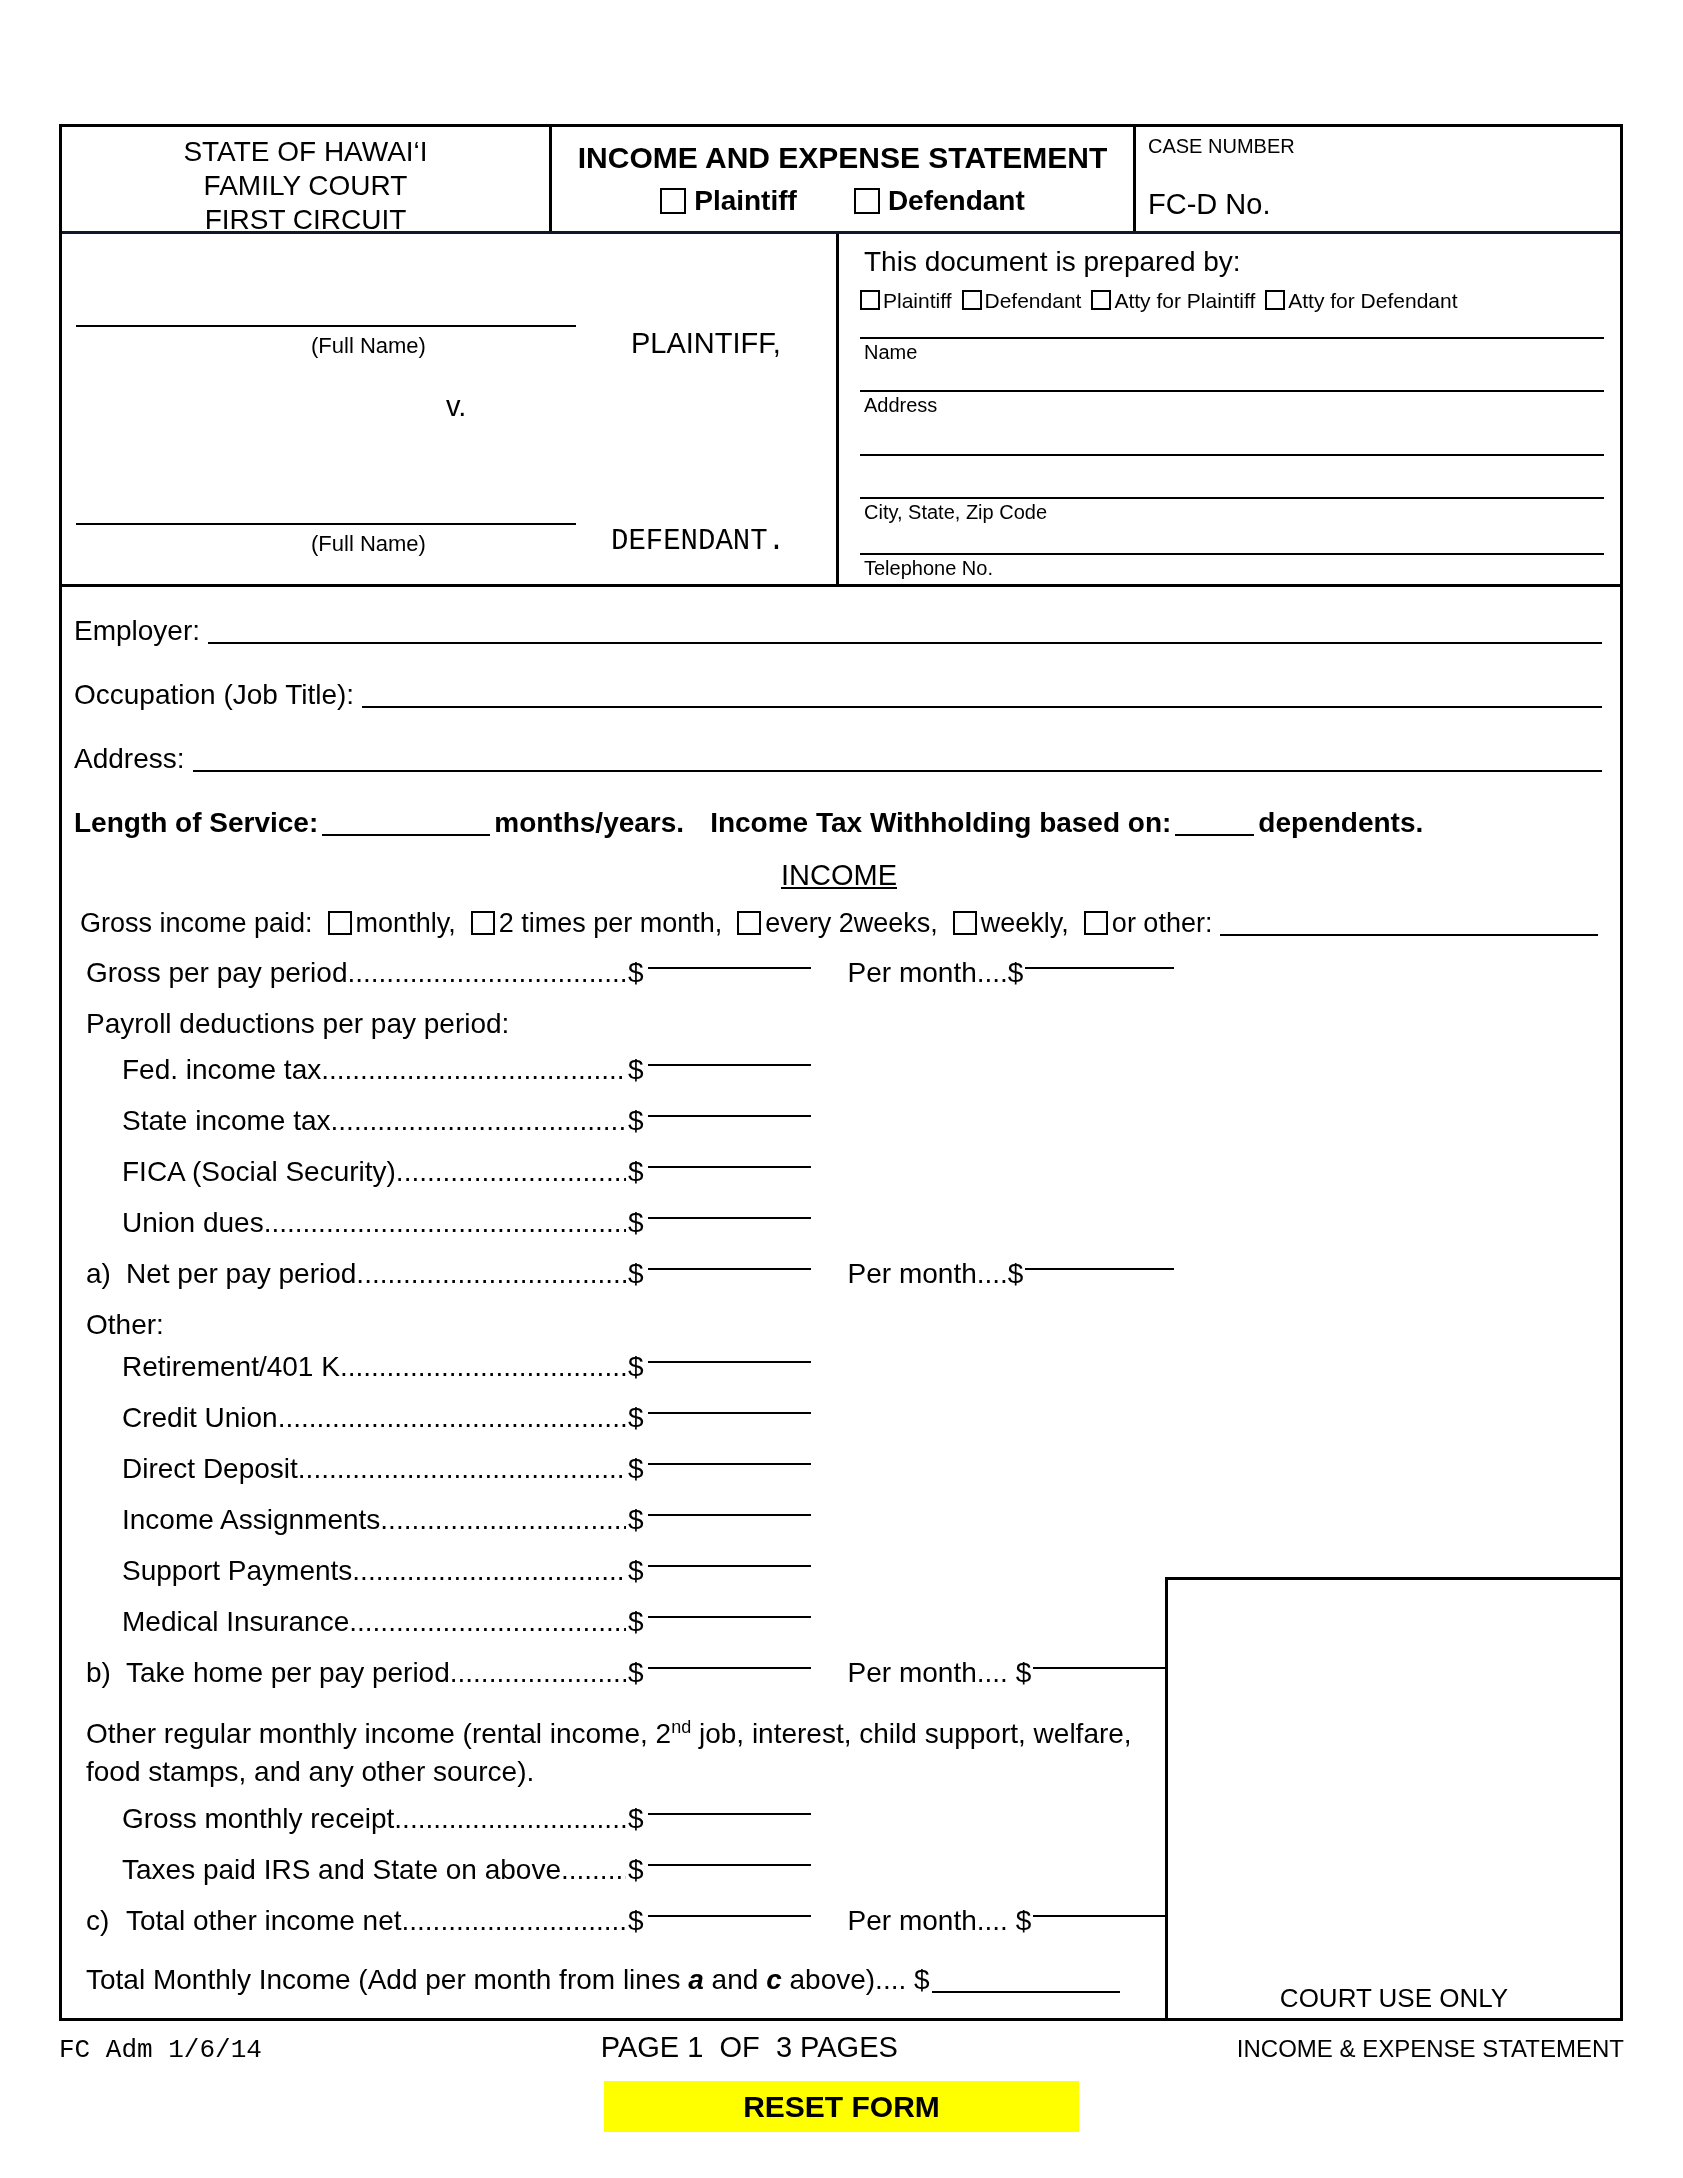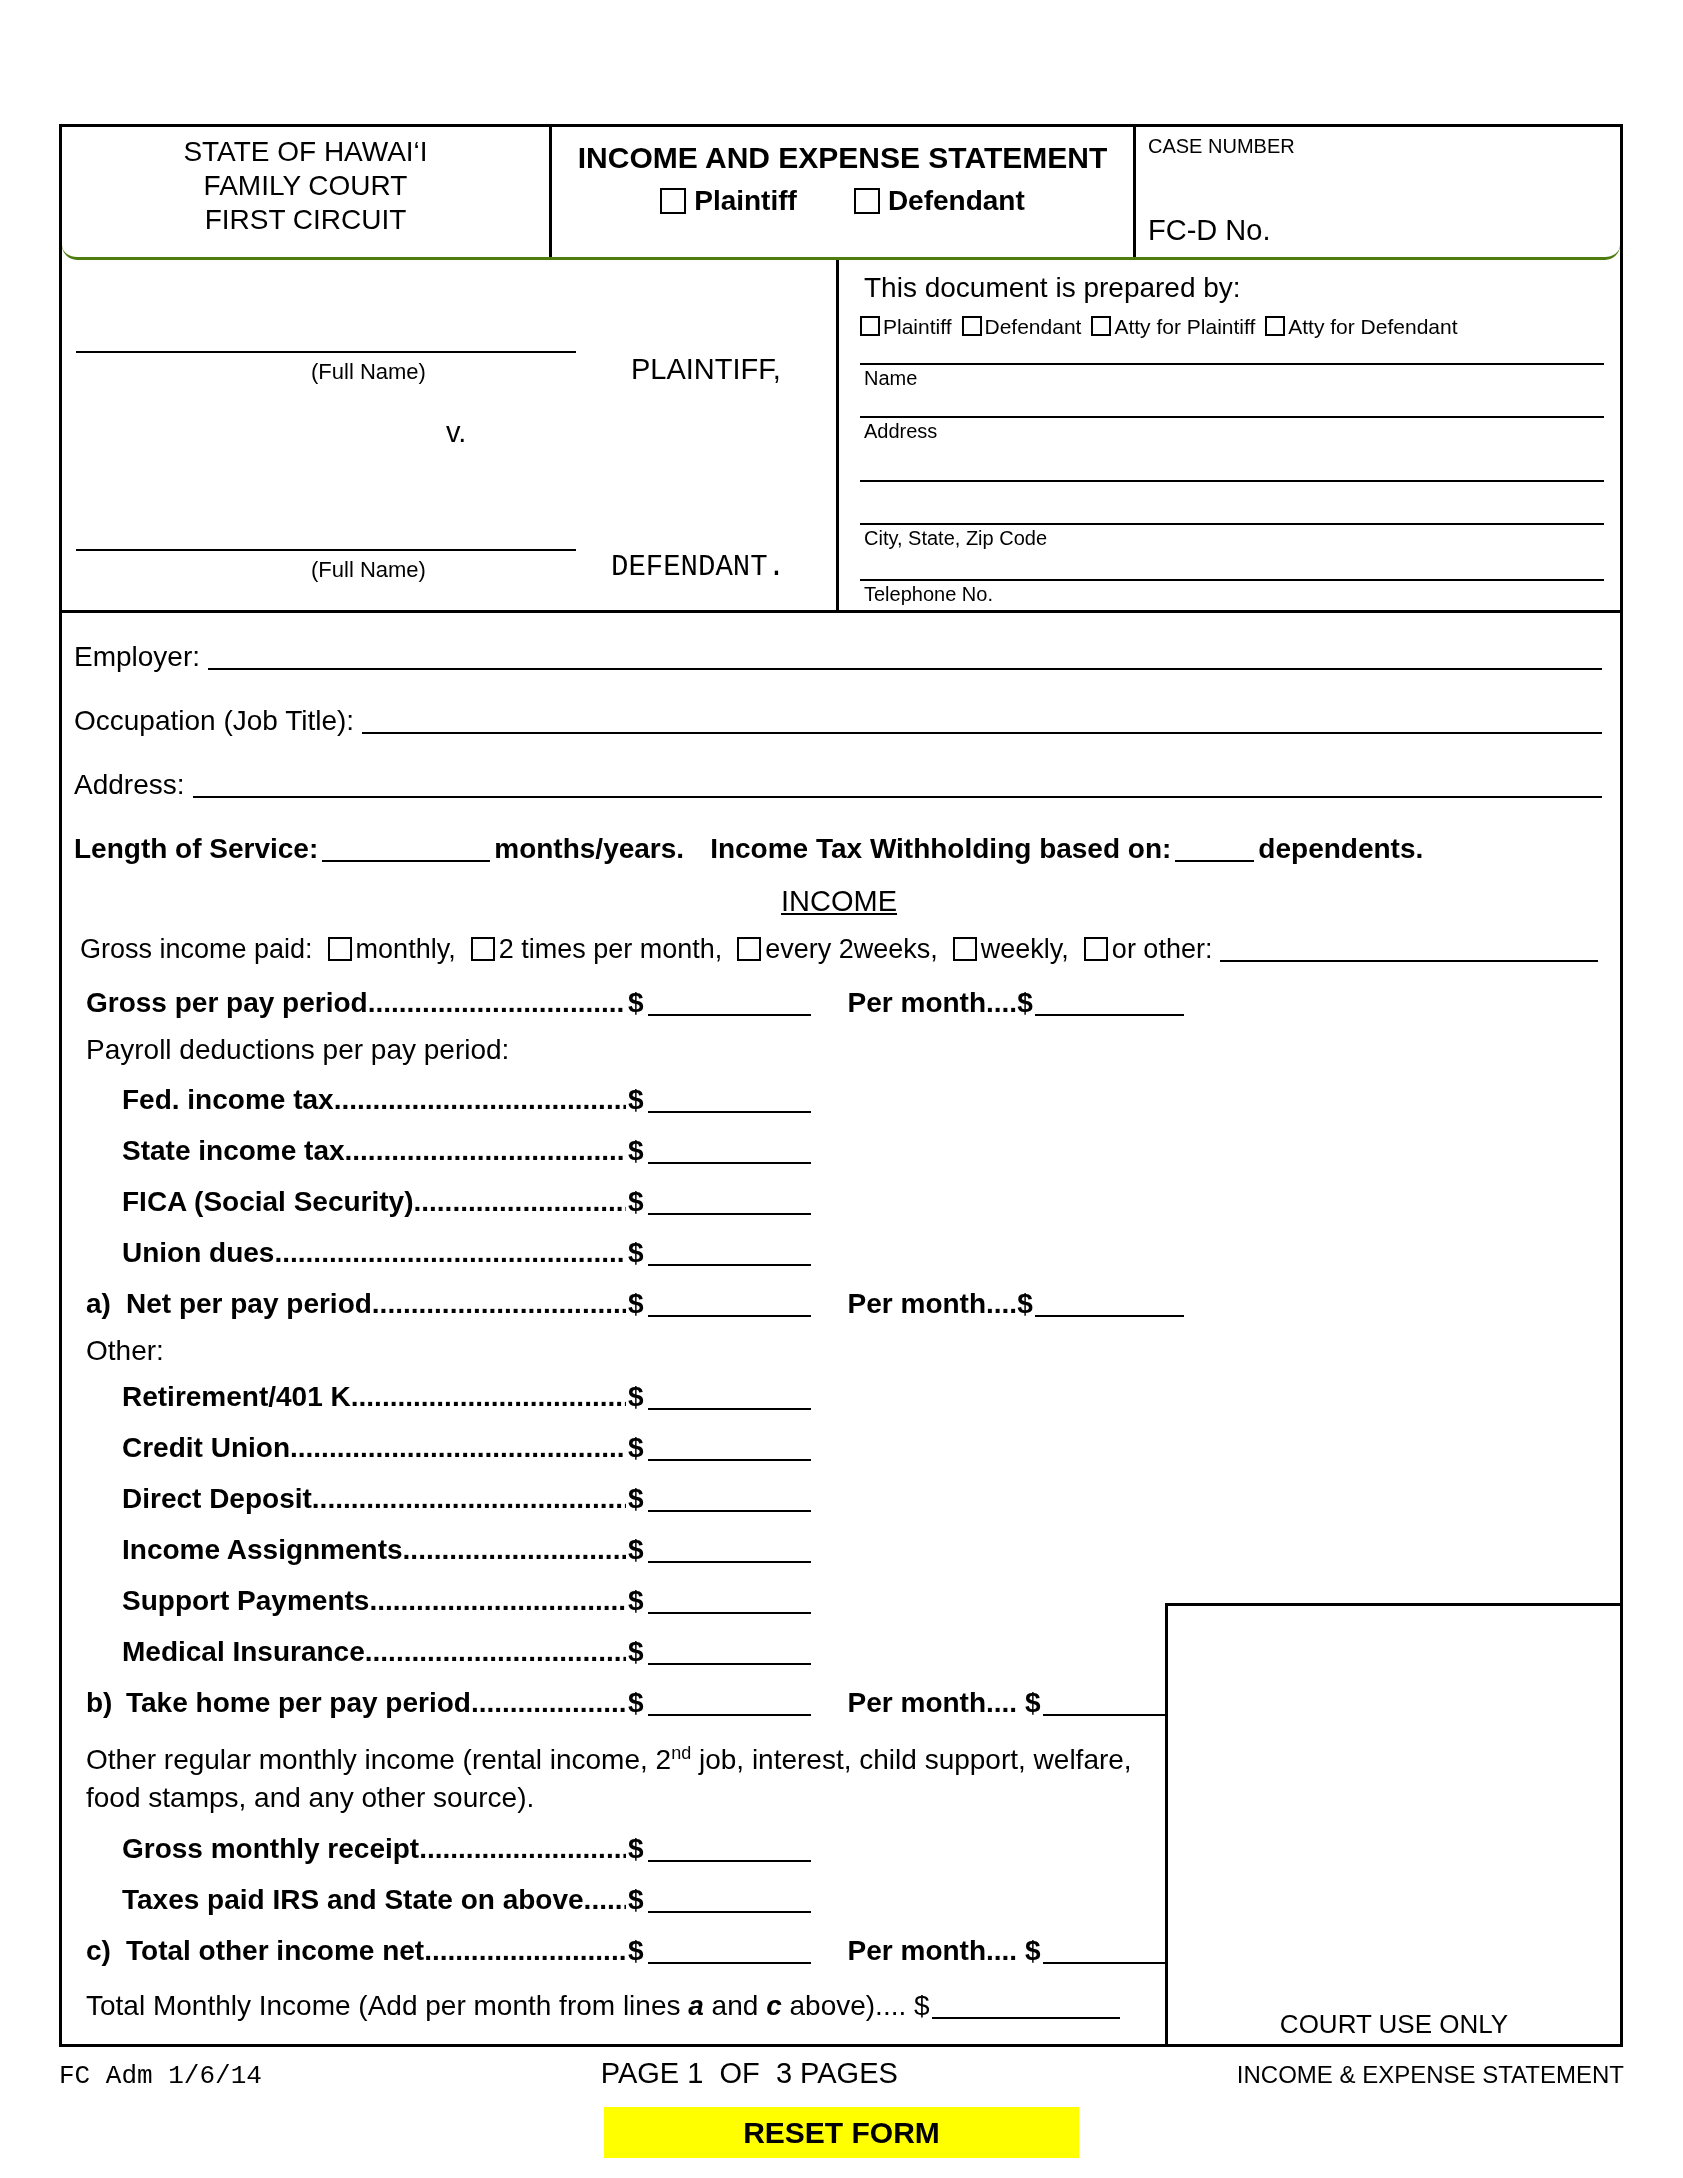--- a/index.html
+++ b/index.html
@@ -10,7 +10,7 @@
   .form { position:relative; margin:124px 0 0 59px; width:1564px; border:3px solid #000; background:#fff; }
 
   
-  .hdr { display:flex; height:133px; border-bottom:3px solid #4d7c0f;border-radius:15px; }
+  .hdr { display:flex; height:107px; border-bottom:3px solid #0f172a; }
   .hdr-court { width:490px; border-right:3px solid #000; text-align:center; font-size:28px; line-height:34px; padding-top:8px; }
   .hdr-title { width:584px; border-right:3px solid #000; text-align:center; }
   .hdr-title .t { font-size:30px; font-weight:bold; margin-top:14px; }

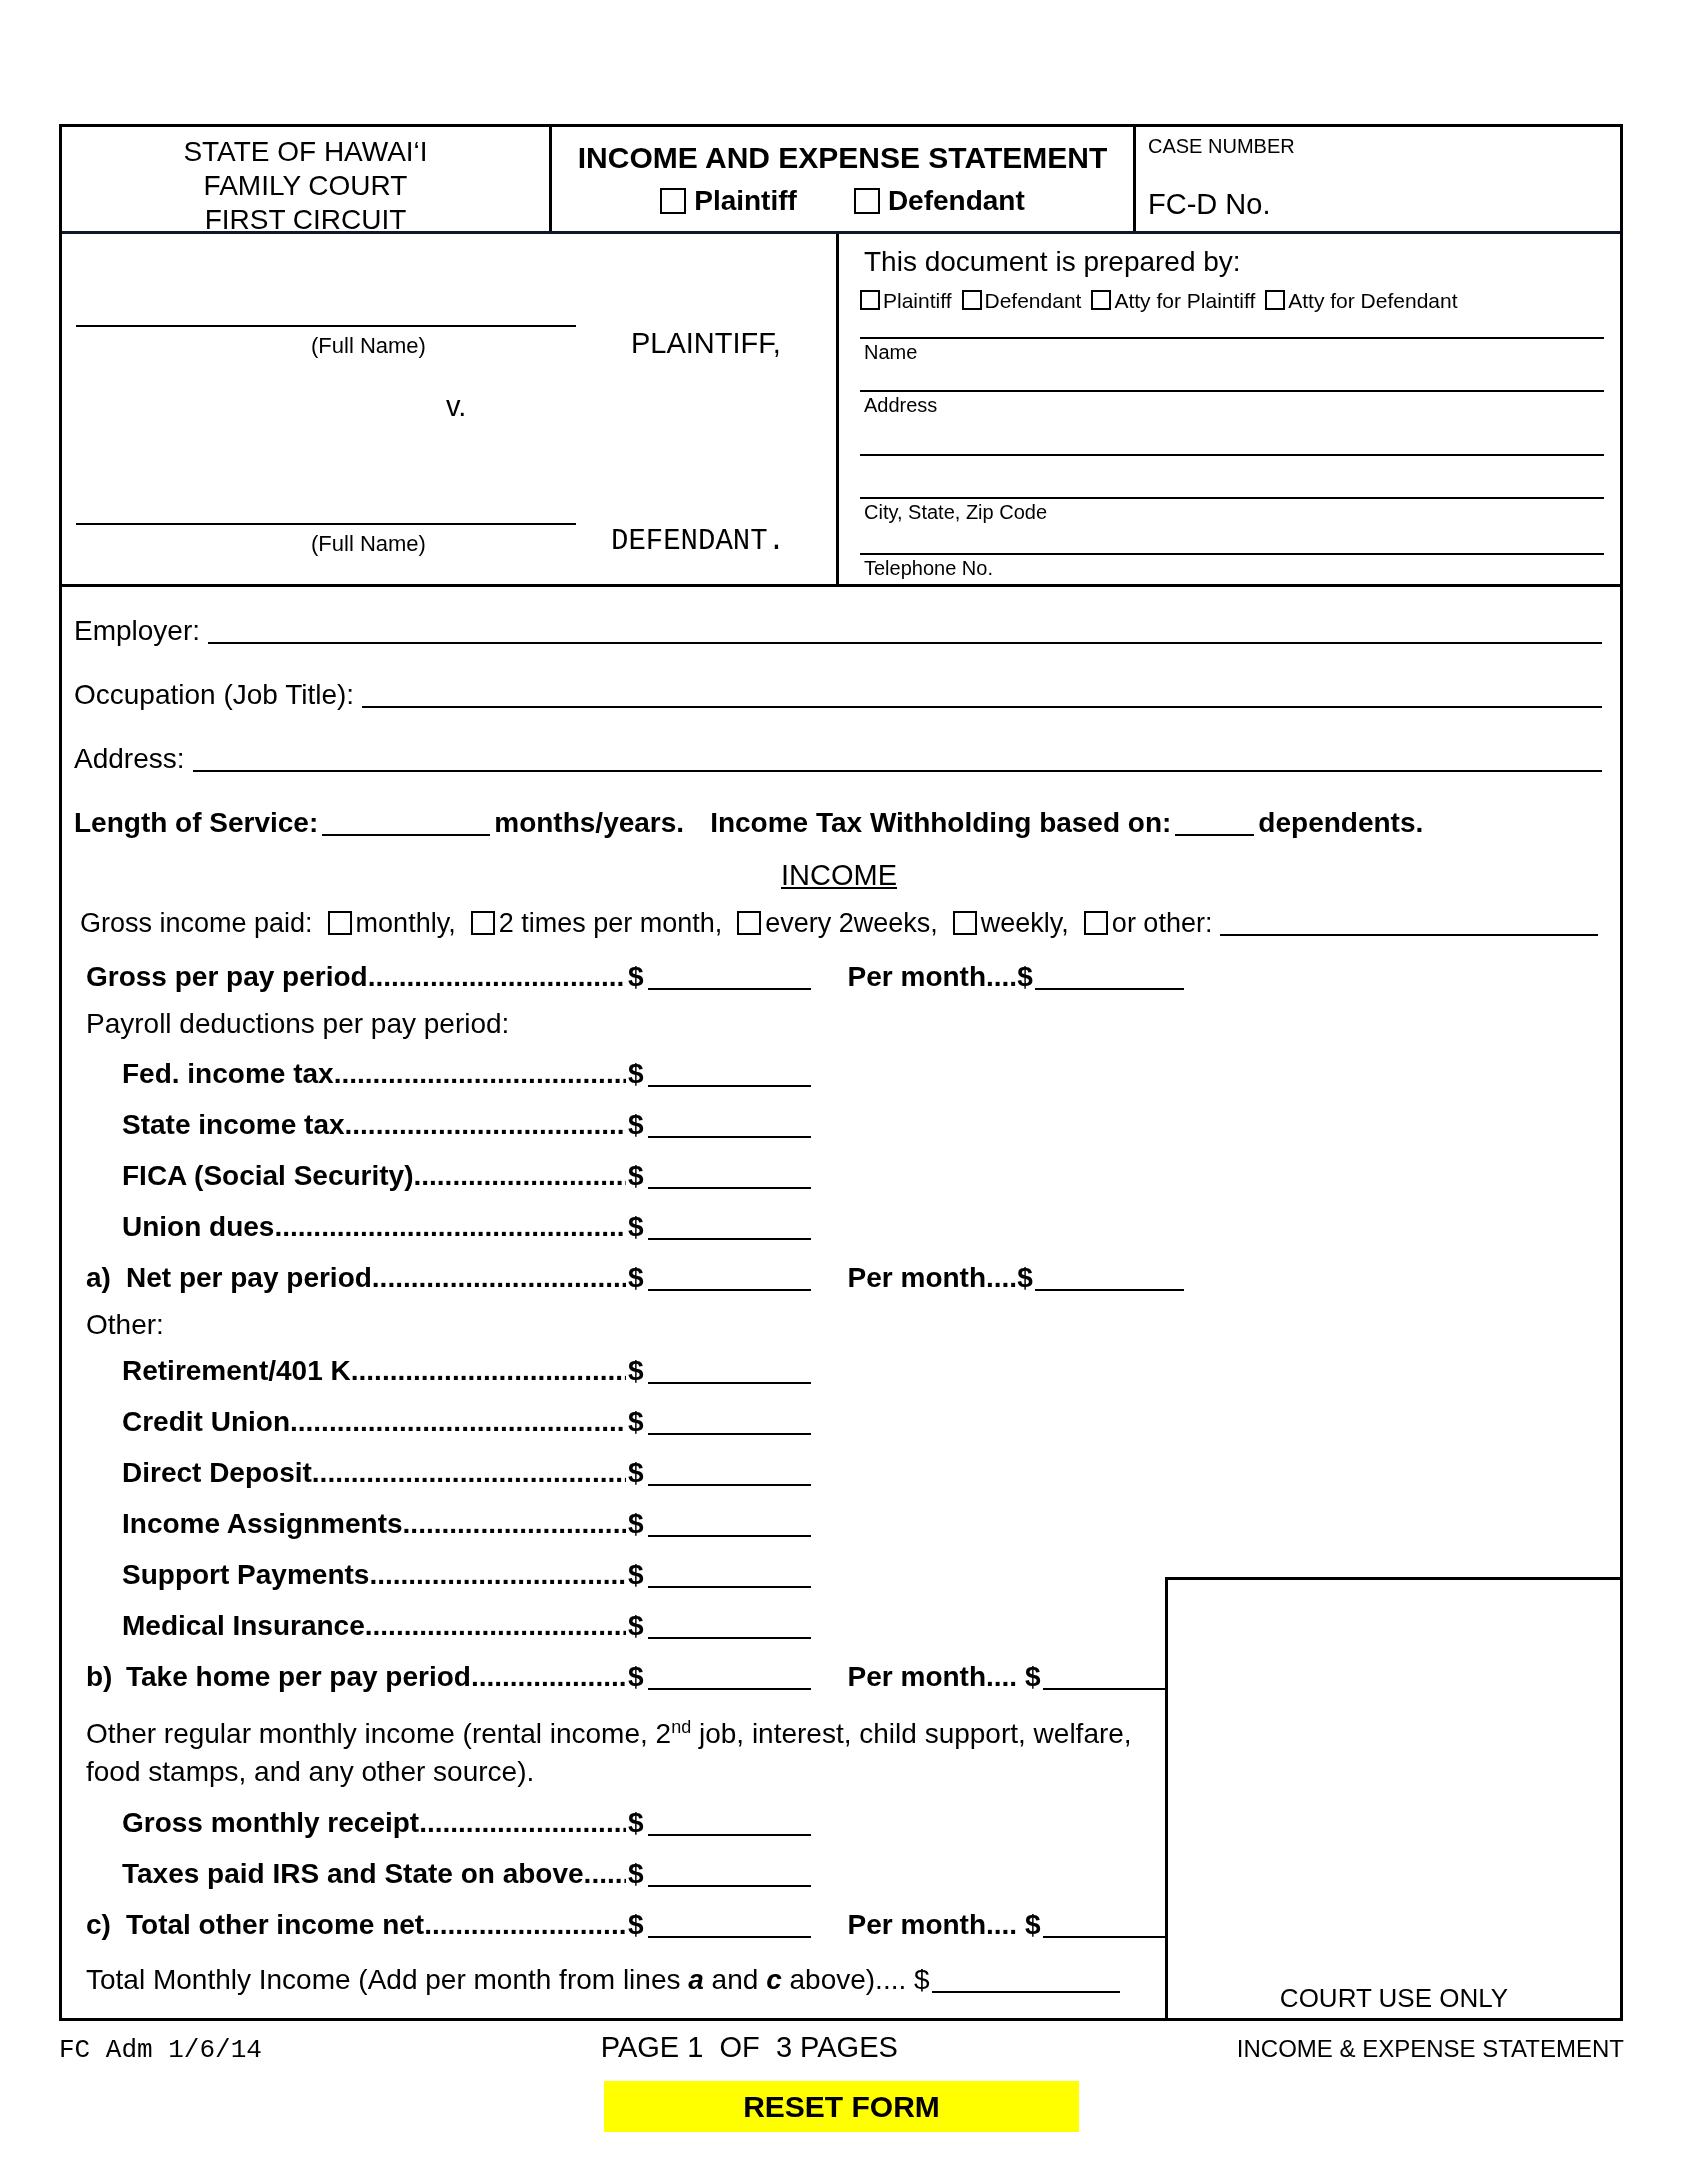--- a/index.html
+++ b/index.html
@@ -58,7 +58,7 @@
   .heading-row { margin:0 0 10px 12px; height:36px; }
   .heading-row.tight { margin-bottom:6px; }
 
-  .mrow { display:flex; align-items:flex-end; margin:0 0 15px 12px; height:36px;font-weight:bold; }
+  .mrow { display:flex; margin:0 0 15px 12px; height:36px; }
   .mrow .letter { width:40px; }
   .lblwrap { display:flex; overflow:hidden; white-space:nowrap; }
   .lblwrap .lbl { flex:none; }

